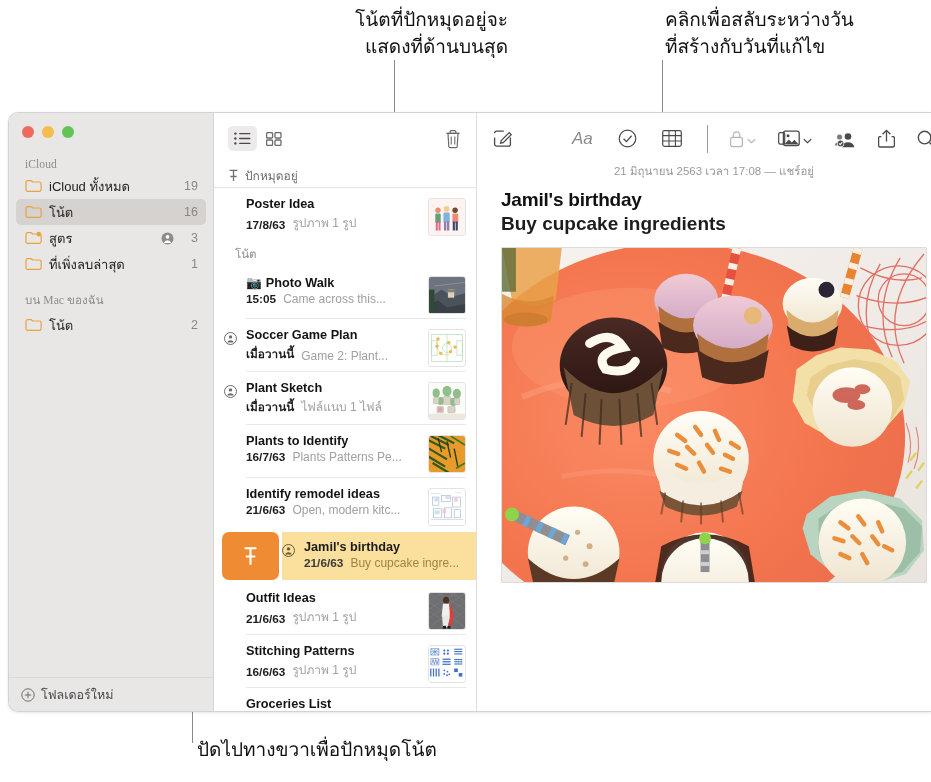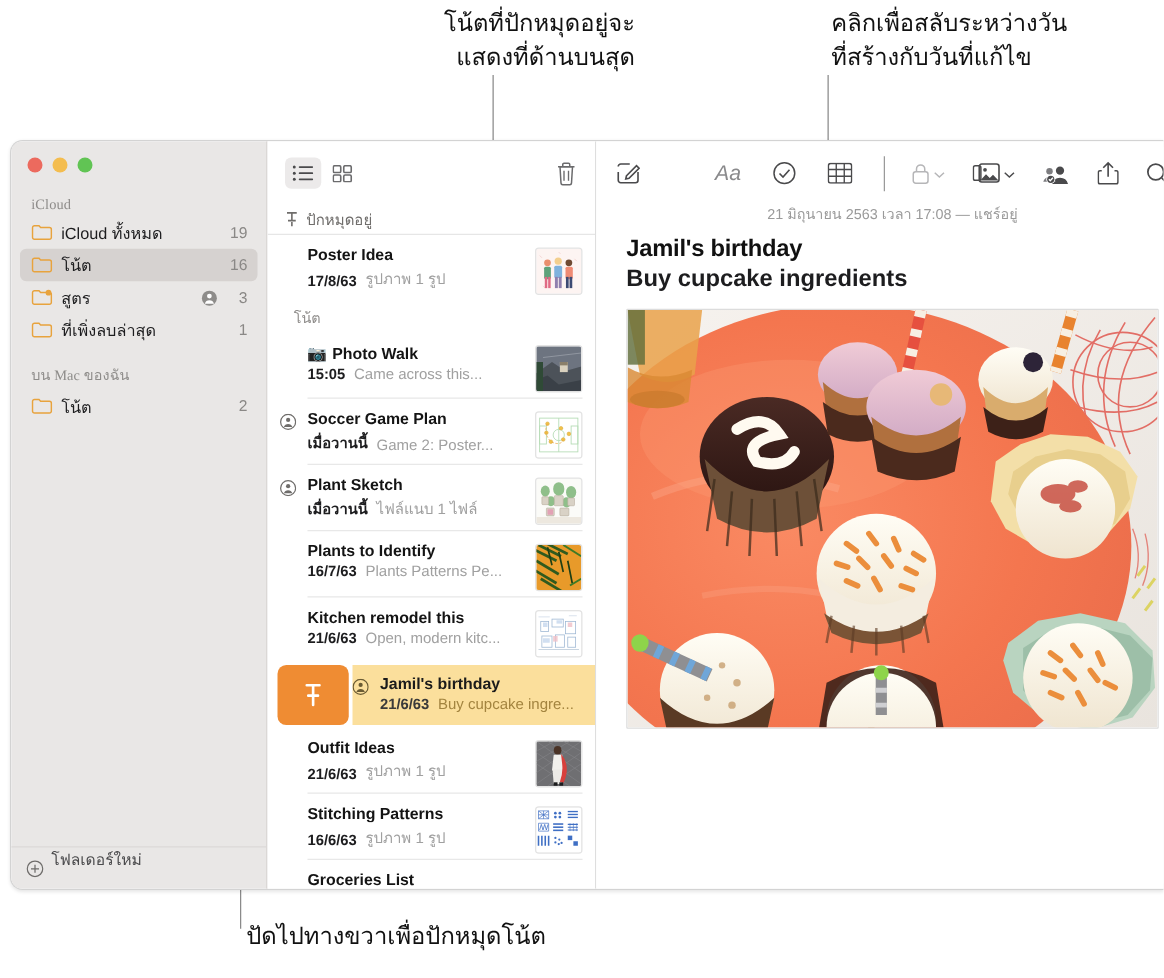--- a/index.html
+++ b/index.html
@@ -465,7 +465,7 @@
           </div>
           <div class="note-sub">
             <span class="d">เมื่อวานนี้</span>
-            <span>Game 2: Poster...</span>
+            <span>Game 2: Plant...</span>
           </div>
         </div>
         <div class="note-thumb">

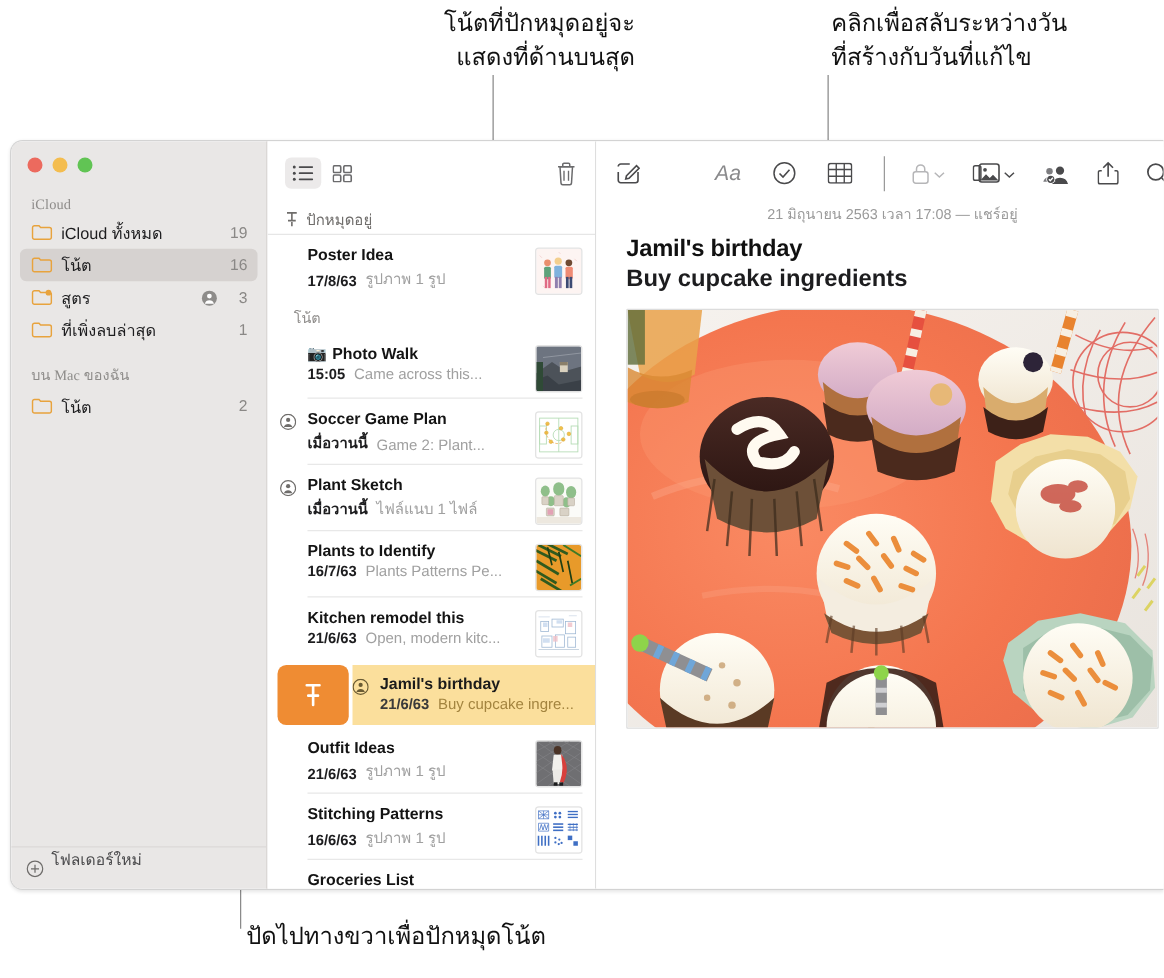--- a/index.html
+++ b/index.html
@@ -573,7 +573,7 @@
       <div class="note-row">
         <div class="note-text">
           <div class="note-title">
-            <span>Kitchen remodel this</span>
+            <span>Identify remodel ideas</span>
           </div>
           <div class="note-sub">
             <span class="d">21/6/63</span>

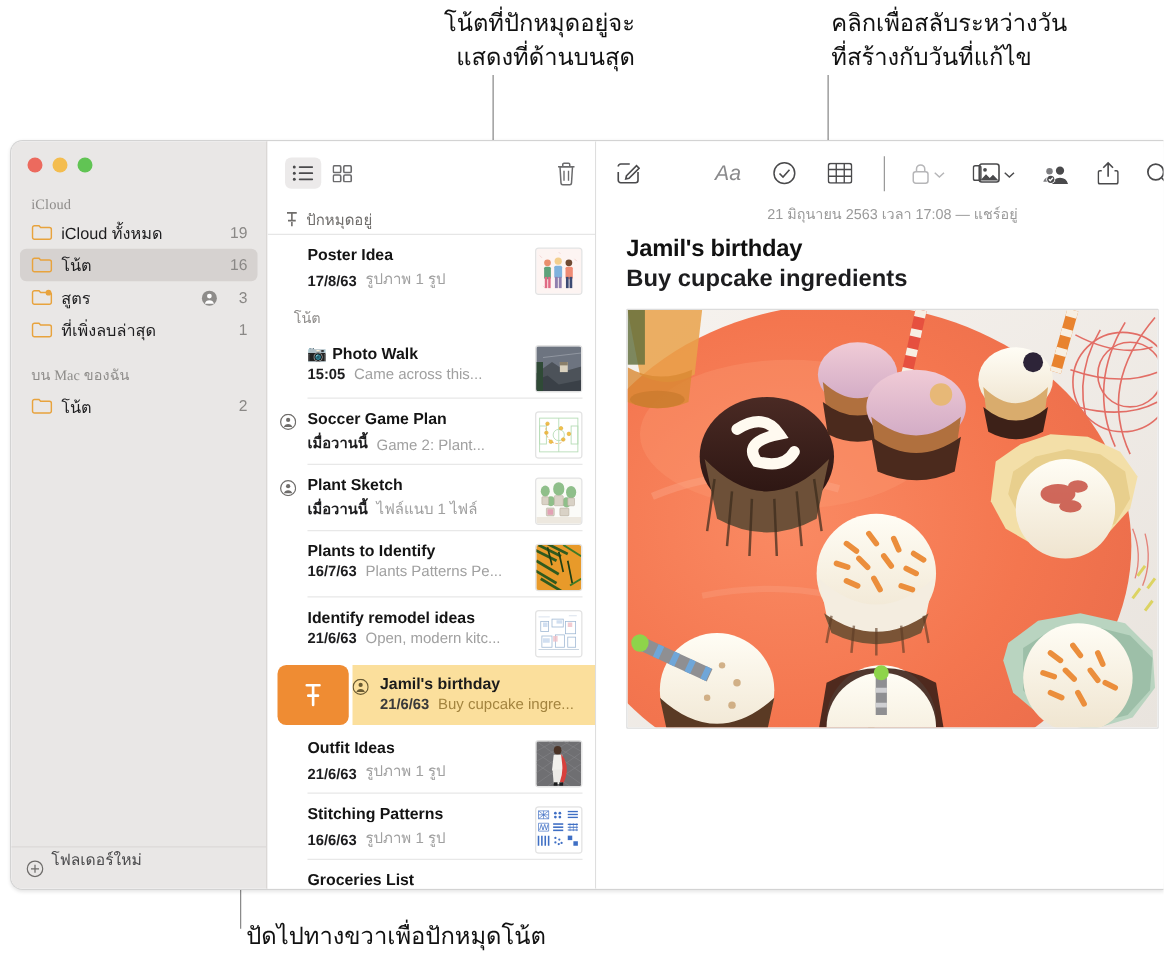--- a/index.html
+++ b/index.html
@@ -101,6 +101,7 @@
     width: 100%;
     height: 34px;
     display: flex;
+    align-items: center;
     padding-left: 12px;
     font-size: 12.5px;
     color: #4a4a4c;

